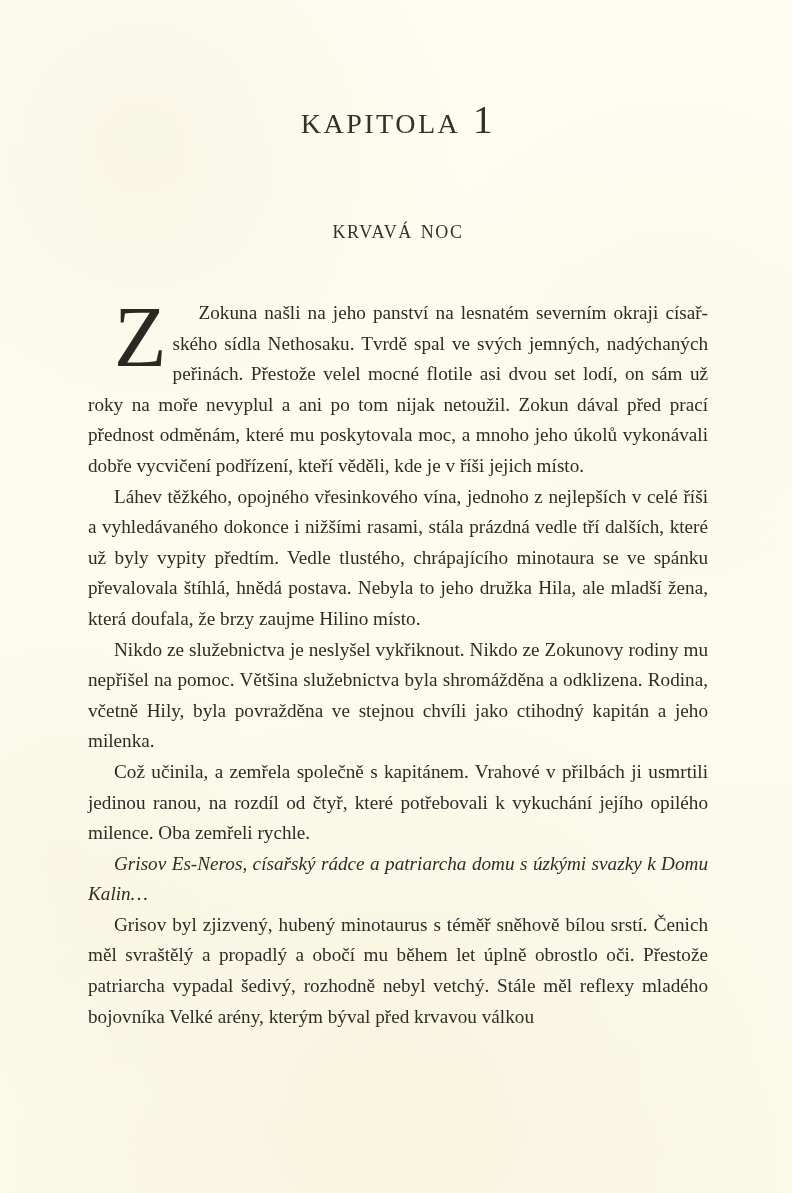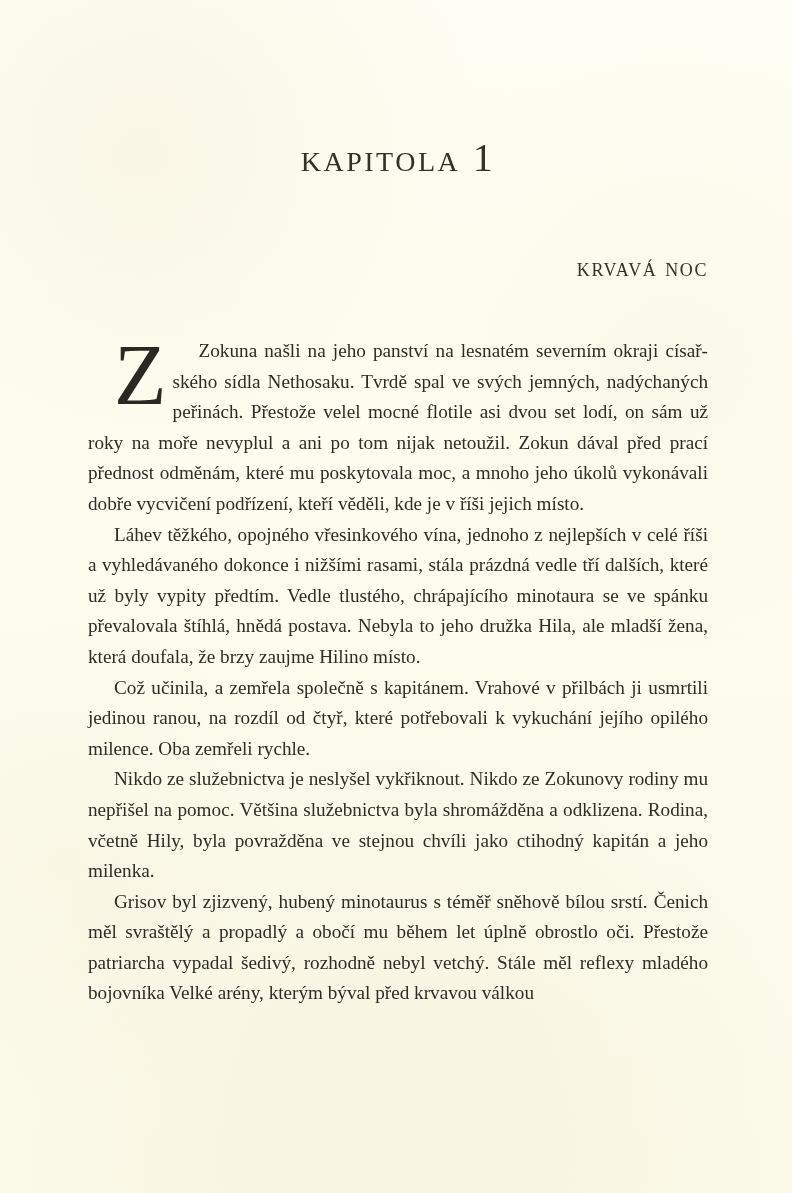--- a/index.html
+++ b/index.html
@@ -38,7 +38,6 @@
     height: 897px;
     box-sizing: border-box;
     padding: 0 84px 12px 88px;
-    margin-top: 38px;
   }
 
   

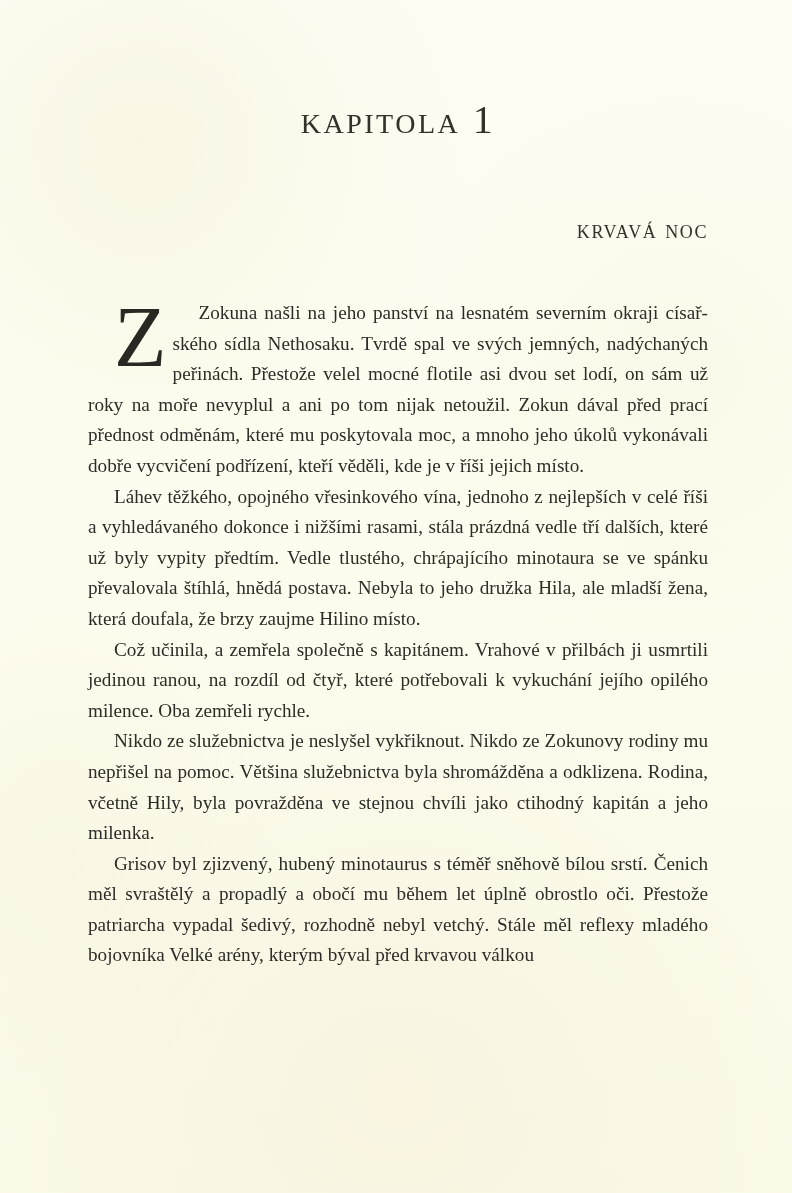--- a/index.html
+++ b/index.html
@@ -56,7 +56,7 @@
   .chapter-title::first-letter { font-size: 1em; }
 
   .section-title {
-    text-align: right;
+    text-align: center;
     font-size: 25px;
     letter-spacing: 1.6px;
     font-variant: small-caps;

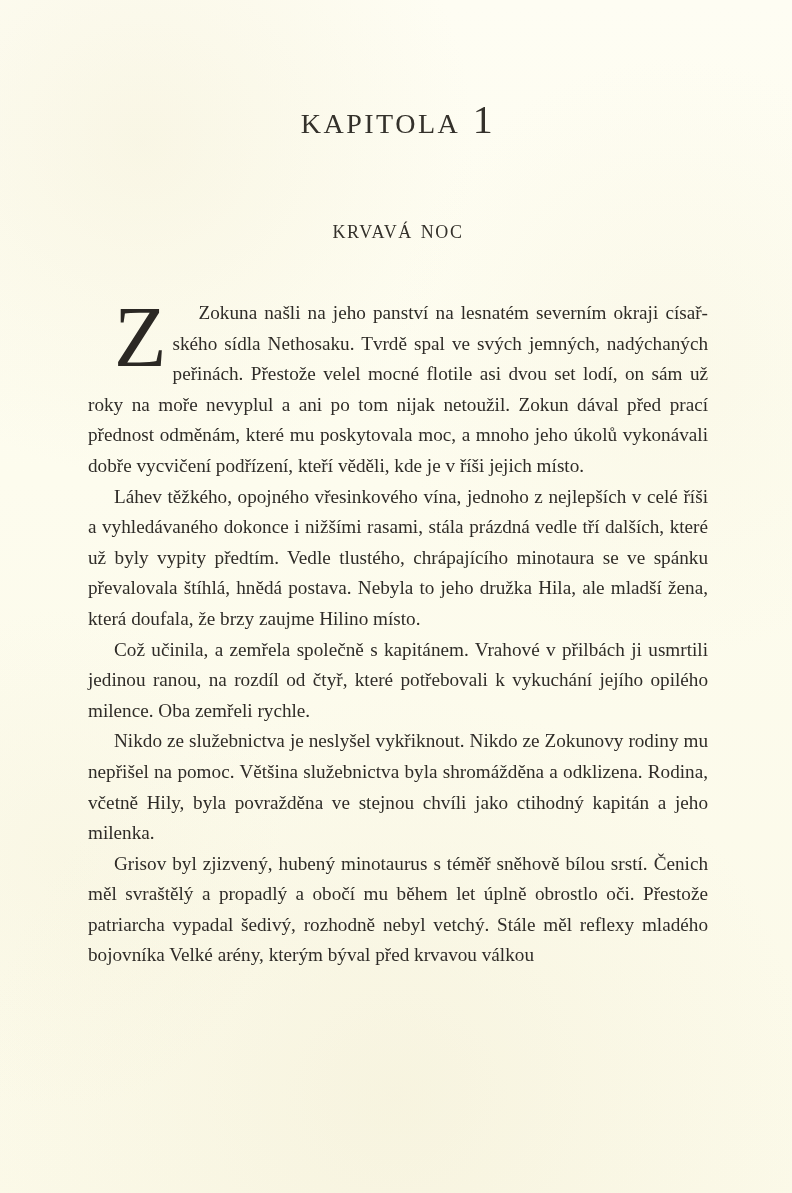--- a/index.html
+++ b/index.html
@@ -131,8 +131,8 @@
 
     <p>Zokuna našli na jeho panství na lesnatém severním okraji císař­ského sídla Nethosaku. Tvrdě spal ve svých jemných, nadýchaných peři­nách. Přestože velel mocné flotile asi dvou set lodí, on sám už roky na moře nevyplul a ani po tom nijak netoužil. Zokun dával před prací přednost od­měnám, které mu poskytovala moc, a mnoho jeho úkolů vykonávali dobře vycvičení podřízení, kteří věděli, kde je v říši jejich místo.</p>
     <p>Láhev těžkého, opojného vřesinkového vína, jednoho z nejlepších v celé říši a vyhledávaného dokonce i nižšími rasami, stála prázdná vedle tří dal­ších, které už byly vypity předtím. Vedle tlustého, chrápajícího minotaura se ve spánku převalovala štíhlá, hnědá postava. Nebyla to jeho družka Hila, ale mladší žena, která doufala, že brzy zaujme Hilino místo.</p>
+    <p>Nikdo ze služebnictva je neslyšel vykřiknout. Nikdo ze Zokunovy rodi­ny mu nepřišel na pomoc. Většina služebnictva byla shromážděna a odkli­zena. Rodina, včetně Hily, byla povražděna ve stejnou chvíli jako ctihodný kapitán a jeho milenka.</p>
     <p>Což učinila, a zemřela společně s kapitánem. Vrahové v přilbách ji usmr­tili jedinou ranou, na rozdíl od čtyř, které potřebovali k vykuchání jejího opilého milence. Oba zemřeli rychle.</p>
-    <p>Nikdo ze služebnictva je neslyšel vykřiknout. Nikdo ze Zokunovy rodi­ny mu nepřišel na pomoc. Většina služebnictva byla shromážděna a odkli­zena. Rodina, včetně Hily, byla povražděna ve stejnou chvíli jako ctihodný kapitán a jeho milenka.</p>
 
 
 

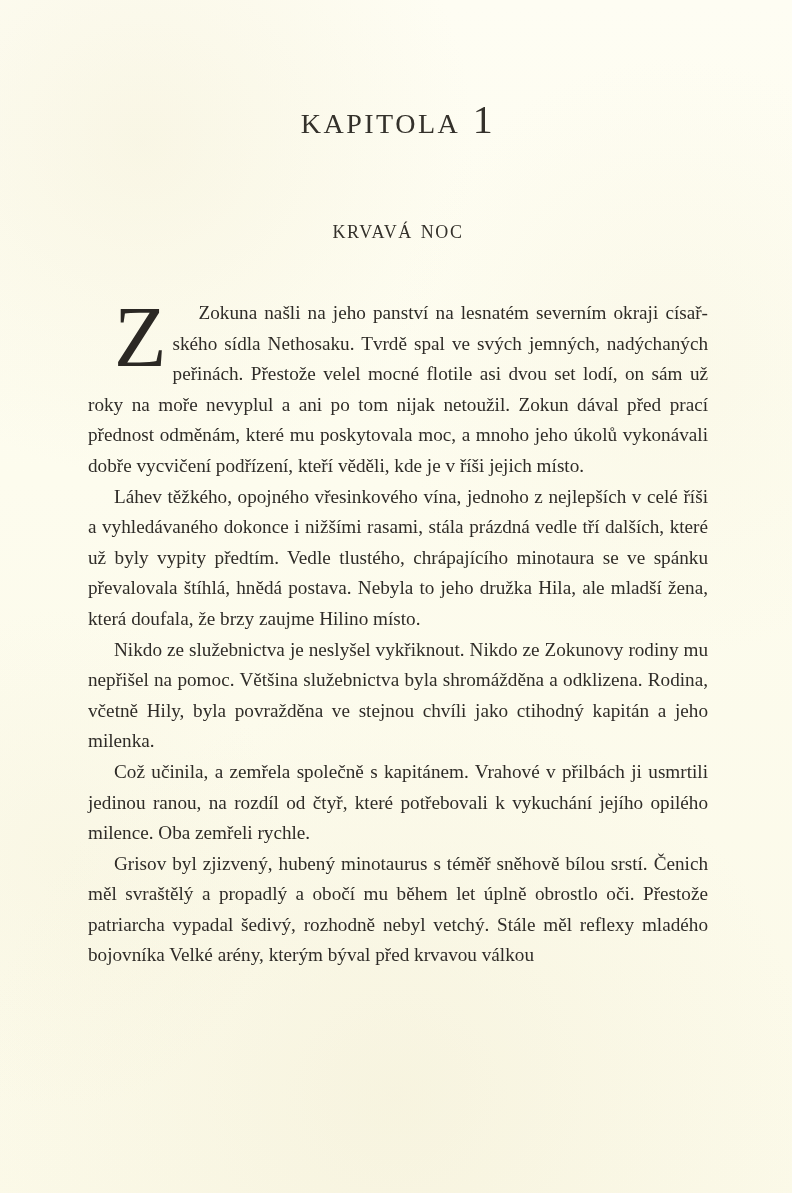--- a/index.html
+++ b/index.html
@@ -135,6 +135,7 @@
     <p>Což učinila, a zemřela společně s kapitánem. Vrahové v přilbách ji usmr­tili jedinou ranou, na rozdíl od čtyř, které potřebovali k vykuchání jejího opilého milence. Oba zemřeli rychle.</p>
 
 
+    <p class="italic-line">Grisov Es-Neros, císařský rádce a patriarcha domu s úzkými svazky k Domu Kalin…</p>
 
     <p>Grisov byl zjizvený, hubený minotaurus s téměř sněhově bílou srstí. Čenich měl svraštělý a propadlý a obočí mu během let úplně obrostlo oči. Přestože patriarcha vypadal šedivý, rozhodně nebyl vetchý. Stále měl re­flexy mladého bojovníka Velké arény, kterým býval před krvavou válkou</p>
 

